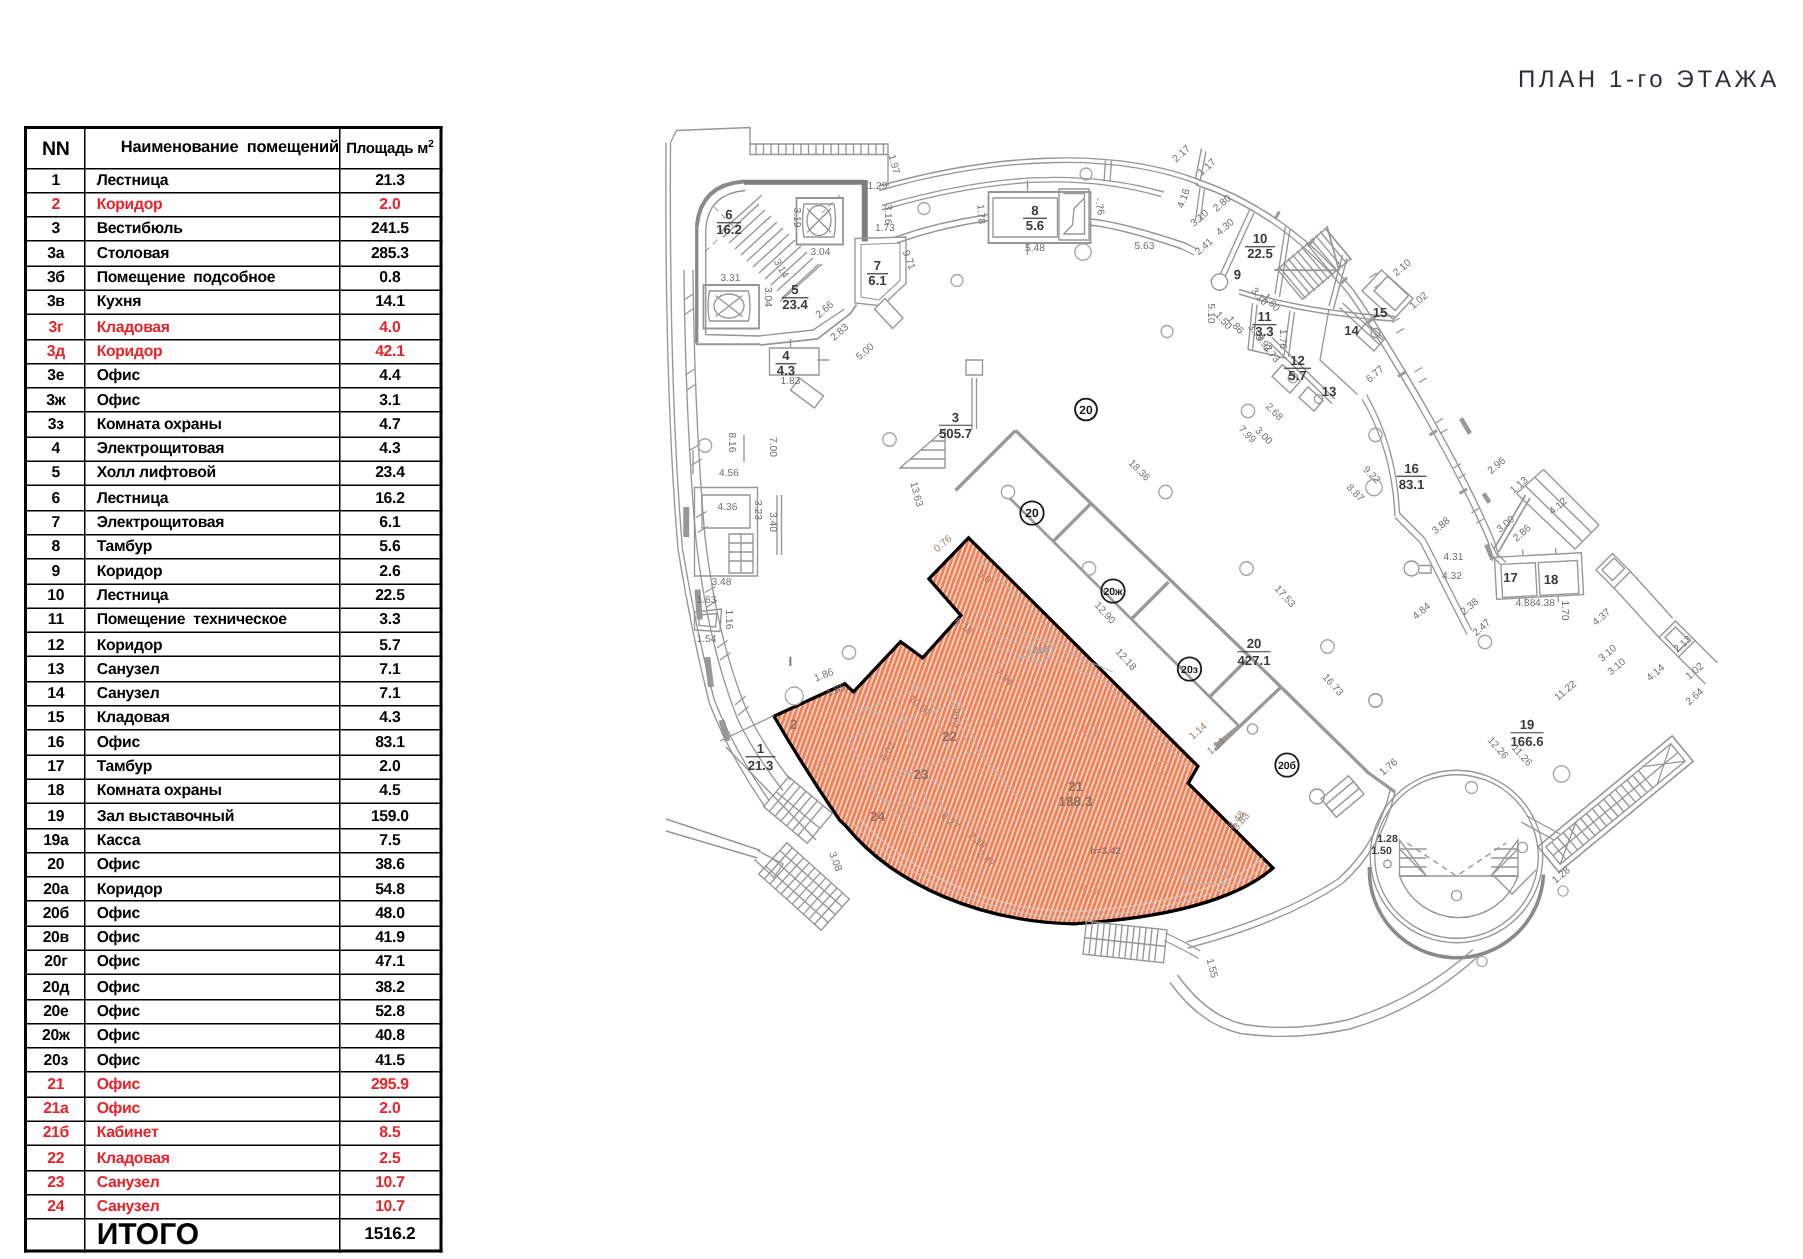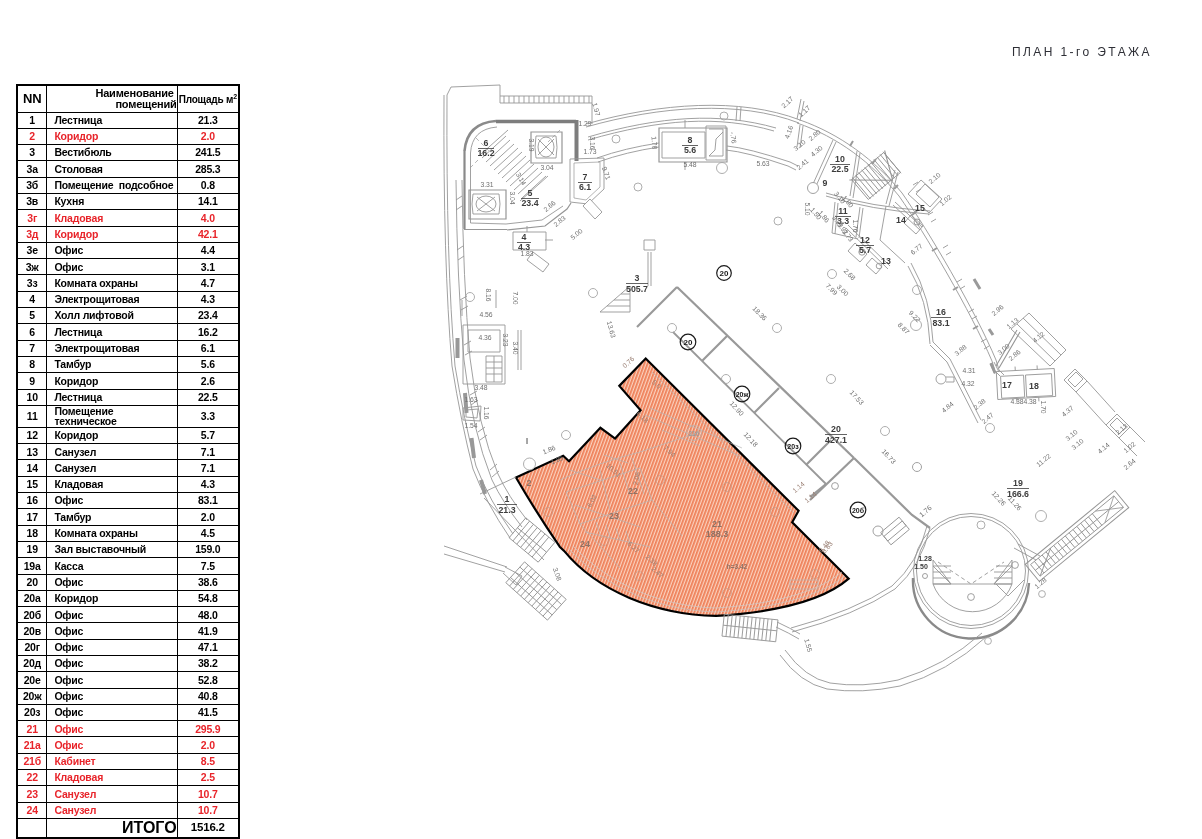--- a/index.html
+++ b/index.html
@@ -5,7 +5,7 @@
   html,body{margin:0;padding:0;}
   body{width:1202px;height:839px;background:#fff;overflow:hidden;position:relative;
        font-family:"Liberation Sans", sans-serif;}
-  #title{position:absolute;left:1012px;top:45px;font-size:12px;font-weight:500;
+  #title{position:absolute;left:1012px;top:45px;font-size:16px;font-weight:500;
          color:#2e2f36;letter-spacing:2.4px;white-space:nowrap;}
   #tbl{position:absolute;left:16px;top:84px;width:224px;border:2px solid #000;
        border-collapse:collapse;}

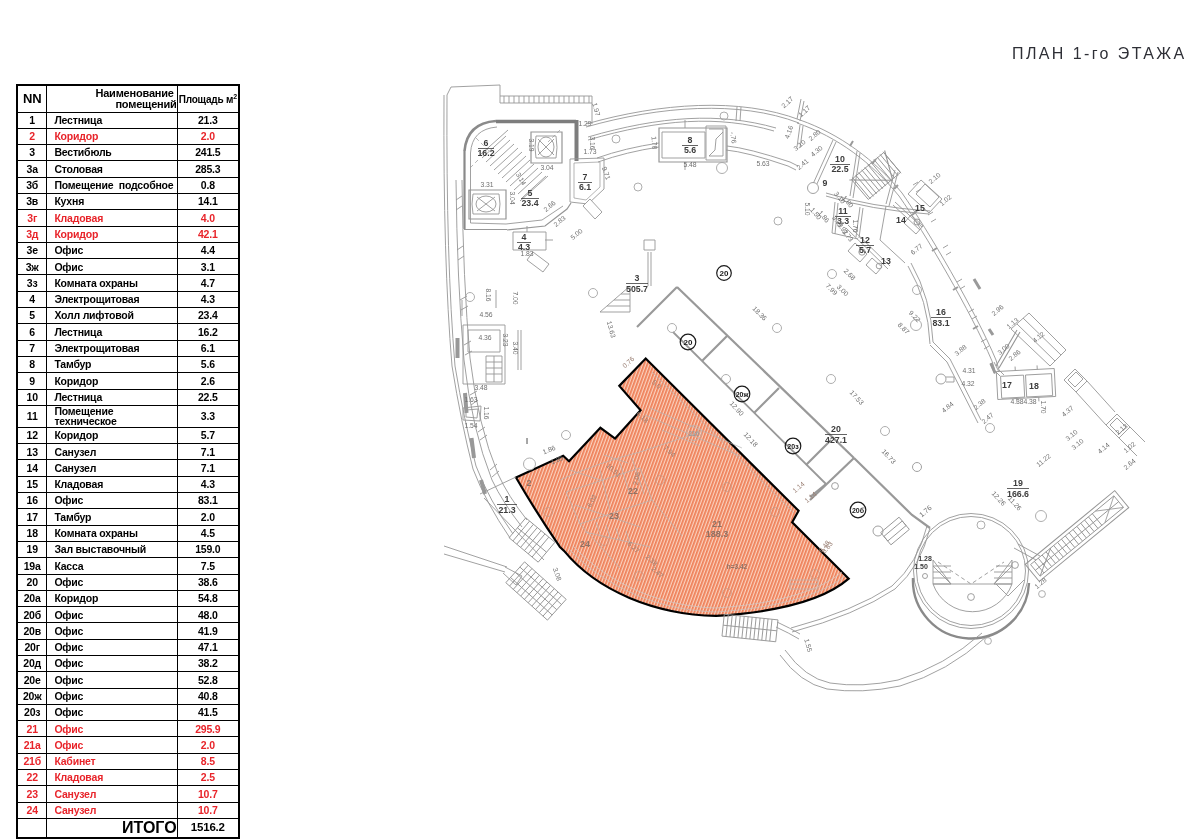--- a/index.html
+++ b/index.html
@@ -7,7 +7,7 @@
        font-family:"Liberation Sans", sans-serif;}
   #title{position:absolute;left:1012px;top:45px;font-size:16px;font-weight:500;
          color:#2e2f36;letter-spacing:2.4px;white-space:nowrap;}
-  #tbl{position:absolute;left:16px;top:84px;width:224px;border:2px solid #000;
+  #tbl{position:absolute;left:16px;top:84px;width:279px;border:2px solid #000;
        border-collapse:collapse;}
   #tbl td{border:1px solid #000;padding:0;font-weight:bold;font-size:10.5px;
           color:#000;letter-spacing:-0.2px;vertical-align:middle;line-height:1;}

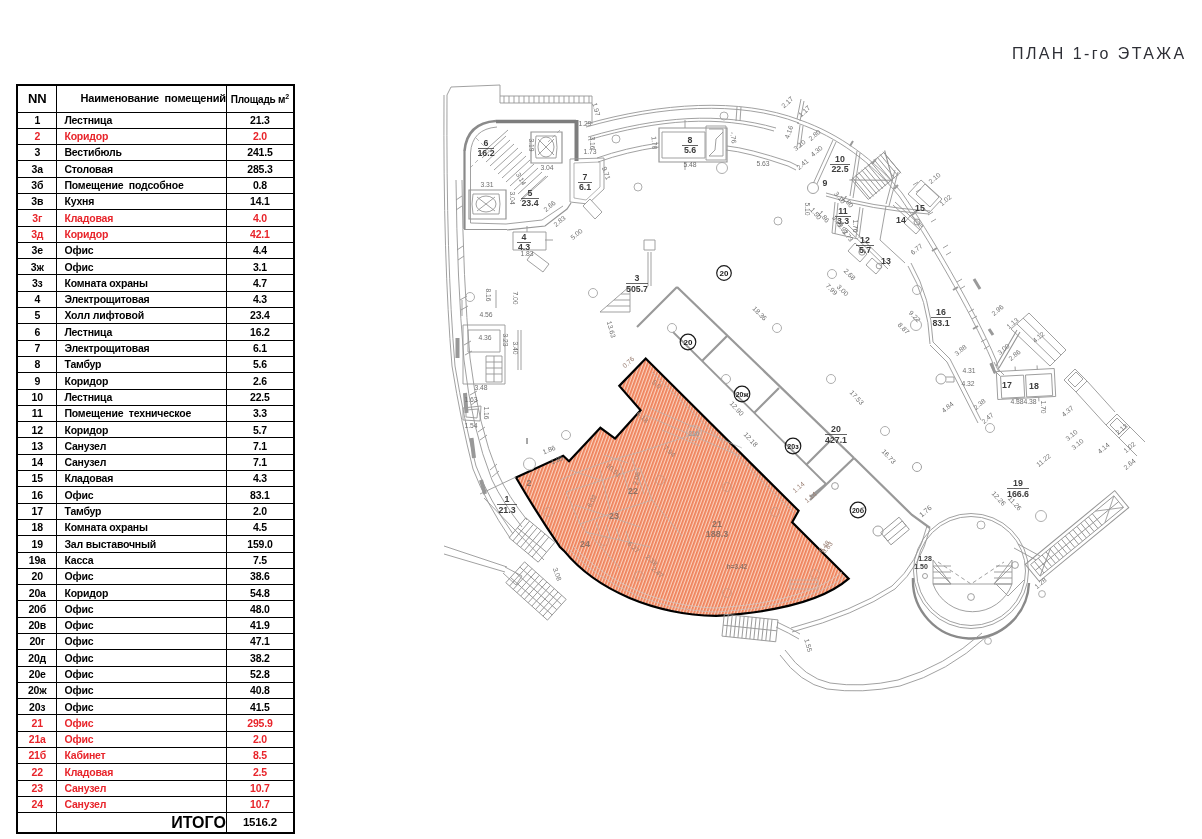--- a/index.html
+++ b/index.html
@@ -18,7 +18,7 @@
   #tbl tr.hd{height:27px;}
   #tbl tr.hd td{text-align:center;font-size:11px;padding-left:0;}
   #tbl tr.ft{height:20px;}
-  #tbl tr.ft .c2{font-size:16px;letter-spacing:0;text-align:right;}
+  #tbl tr.ft .c2{font-size:20px;letter-spacing:0;}
   #tbl tr.r td{color:#e8242a;}
   svg{position:absolute;left:0;top:0;}
 </style>

